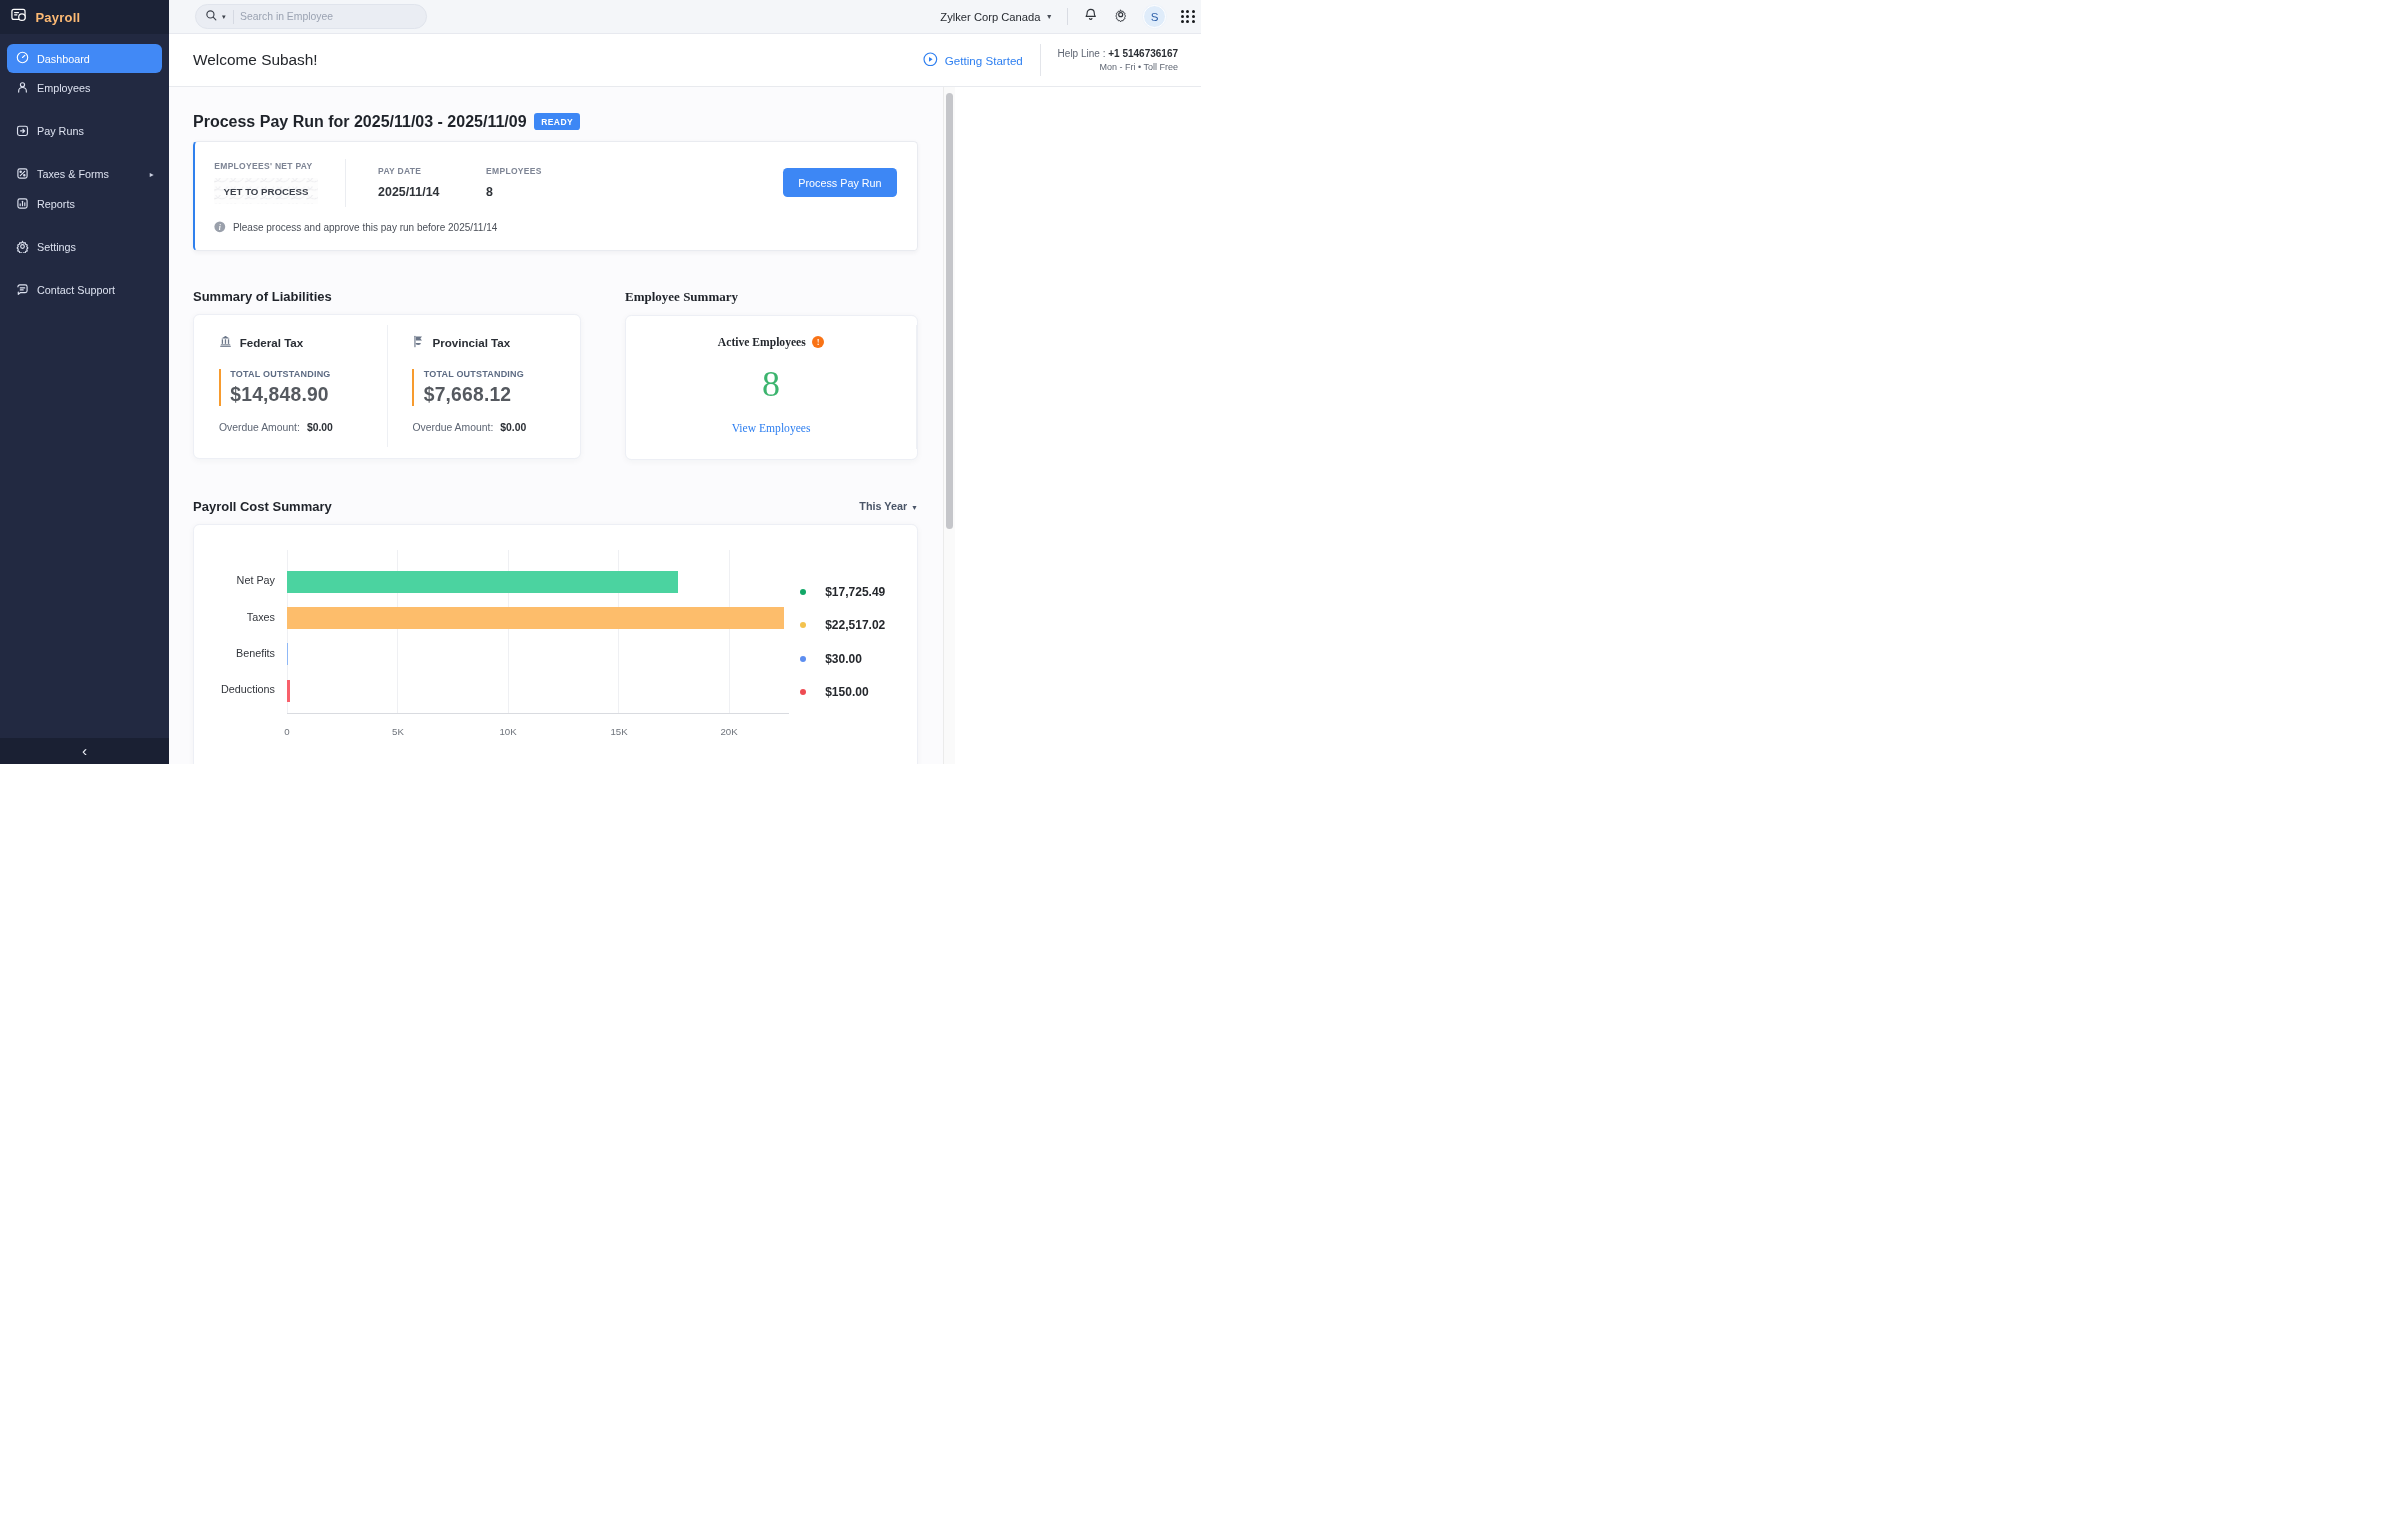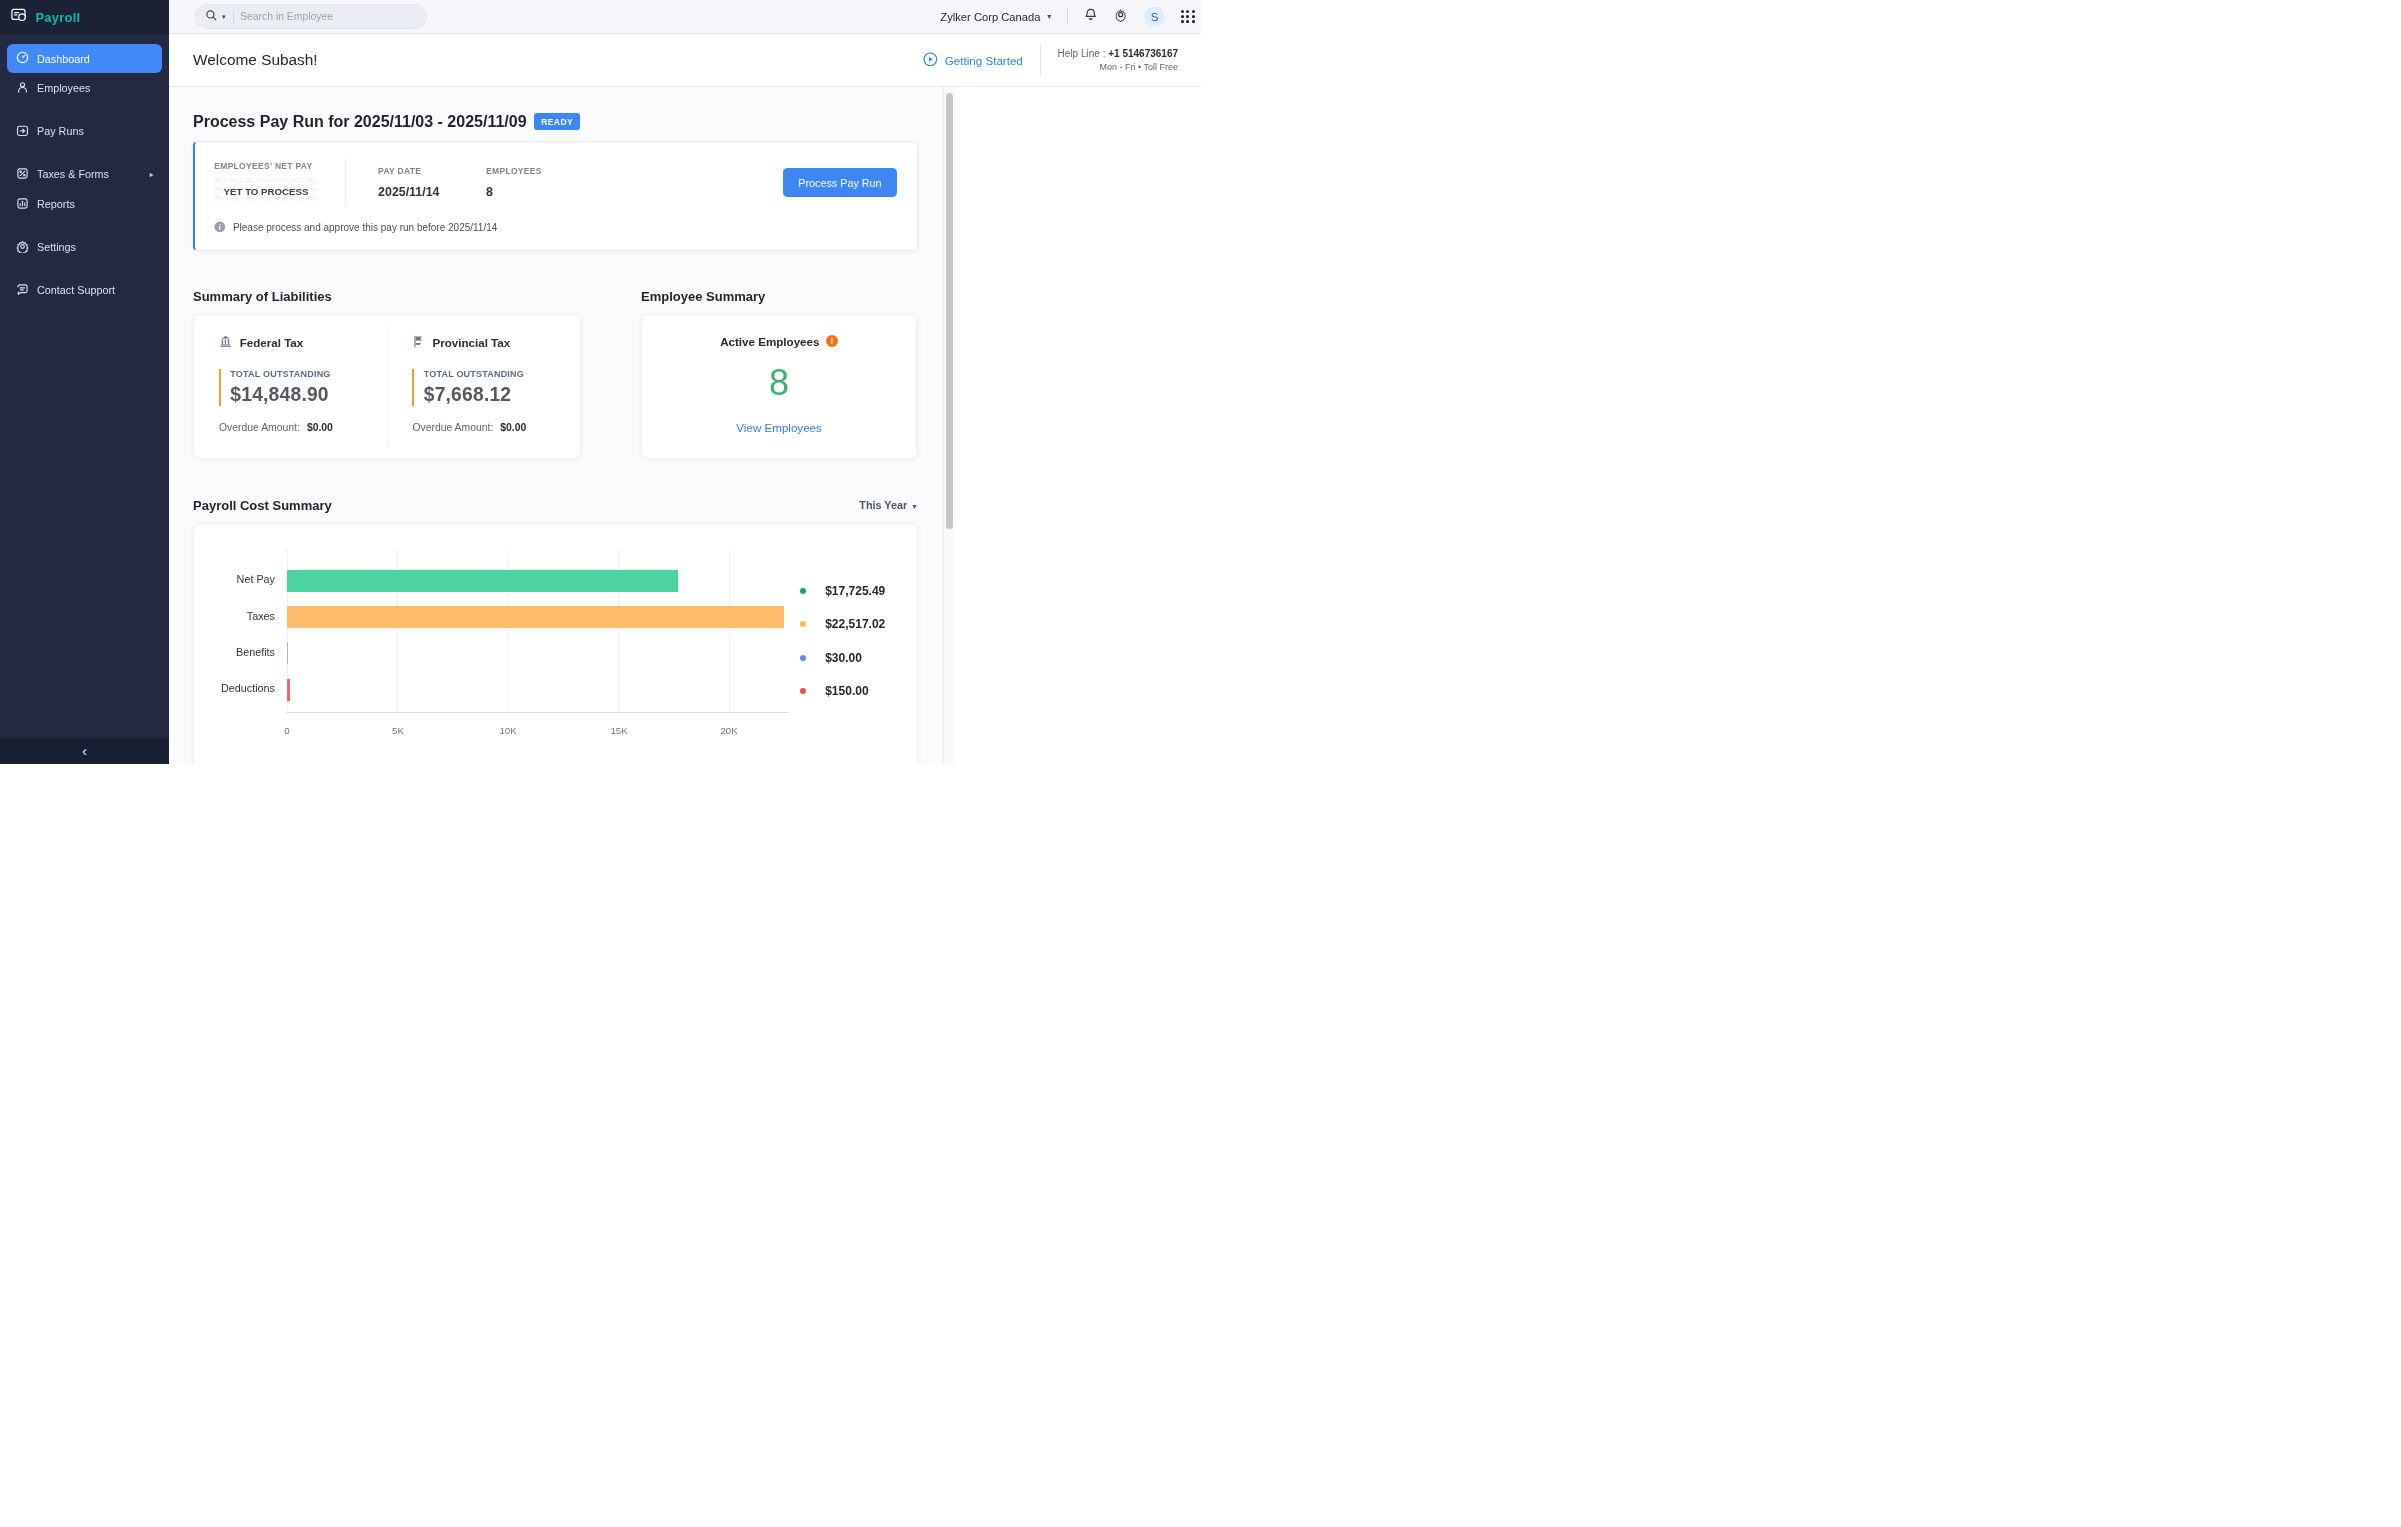--- a/index.html
+++ b/index.html
@@ -10,7 +10,7 @@
   
   .sidebar { width:169px; height:100%; background:#222941; display:flex; flex-direction:column; flex-shrink:0; }
   .logo-row { height:34px; background:#1b2236; display:flex; align-items:center; padding-left:10px; gap:7px; flex-shrink:0; }
-  .logo-row .app-title { color:#14b8a6; font-size:13px; font-weight:700; letter-spacing:0.2px; }
+  .logo-row .app-title { color:#fdba74; font-size:13px; font-weight:700; letter-spacing:0.2px; }
   .nav { flex:1; padding:9.3px 7px 0 7px; }
   .nav-item { display:flex; align-items:center; gap:8.5px; height:29px; padding:0 8.5px; border-radius:6.2px;
               color:#dde2f0; font-size:10.8px; cursor:pointer; margin-top:0.8px; }

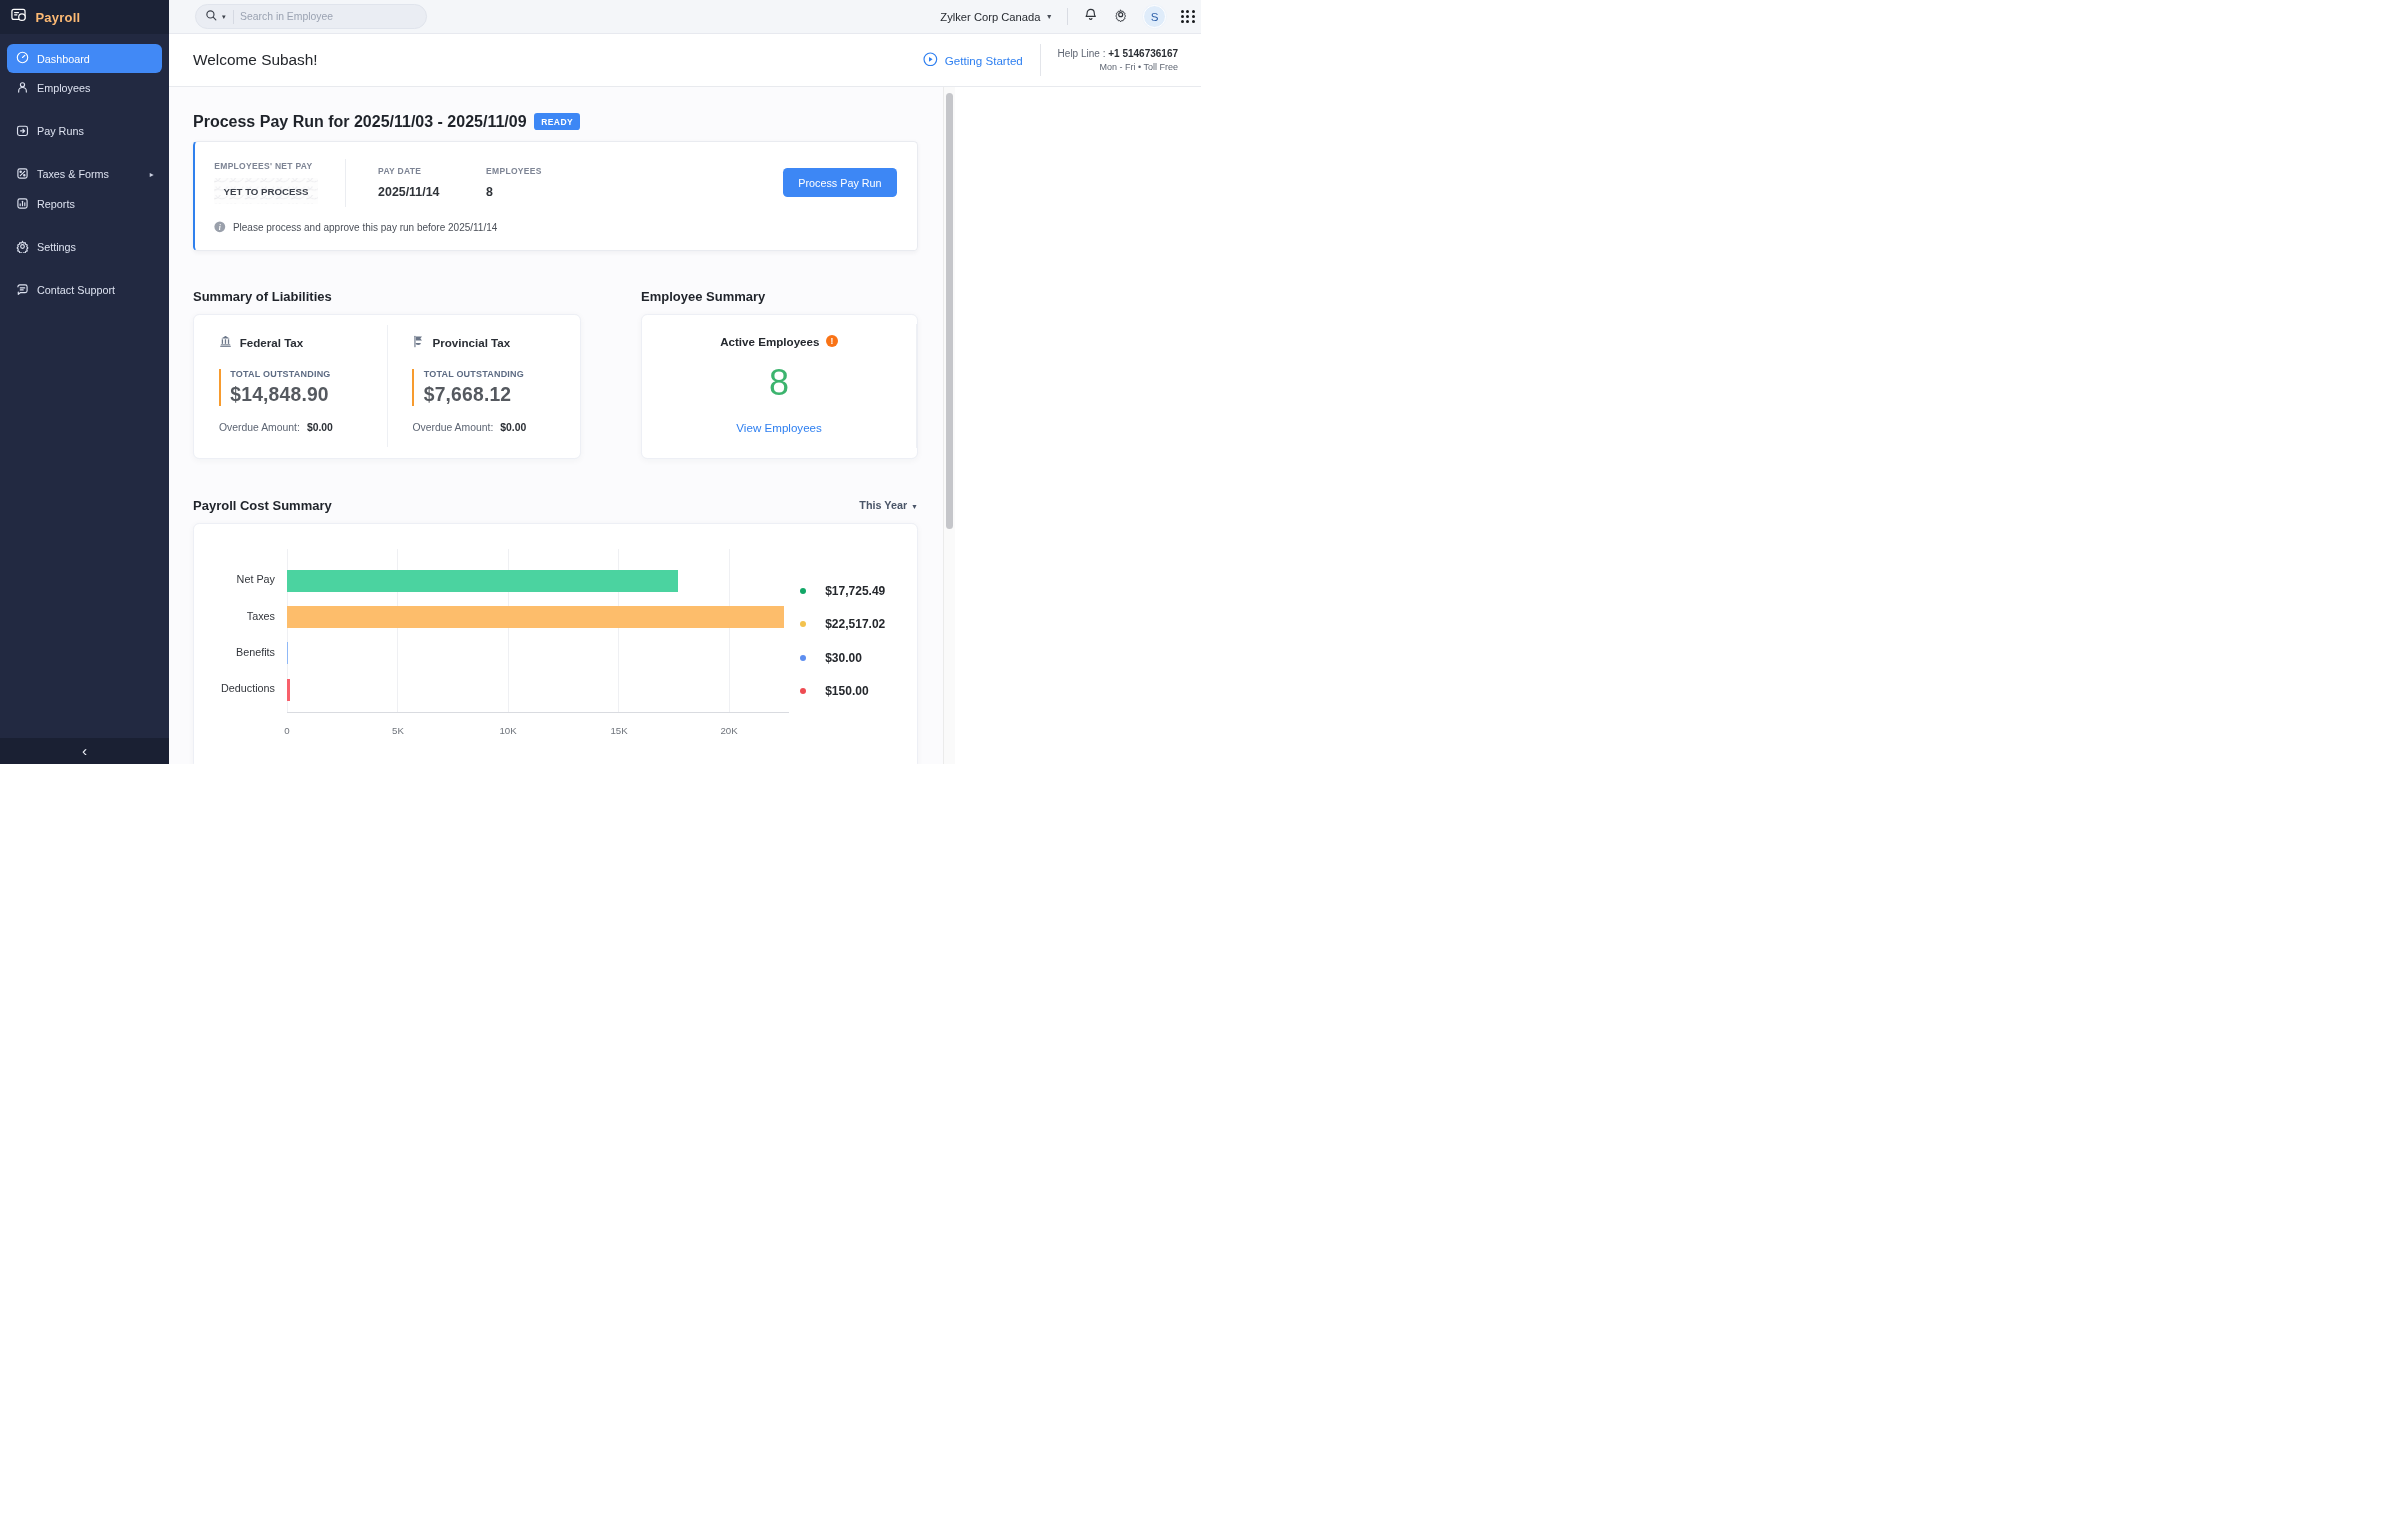--- a/index.html
+++ b/index.html
@@ -92,7 +92,7 @@
   
   .row2 { display:flex; margin-top:38px; }
   .col-liab { width:388px; }
-  .col-emp { width:293px; margin-left:60px; }
+  .col-emp { width:293px; margin-left:44px;font-family:Liberation Serif, serif; }
   .card { background:#fff; border:0.8px solid #edeff5; border-radius:6.2px; box-shadow:0 1.5px 6.2px rgba(30,41,59,.04); }
   .liab-card { margin-top:10px; height:145px; display:flex; }
   .liab-half { width:194px; padding:20px 0 0 25px; }

